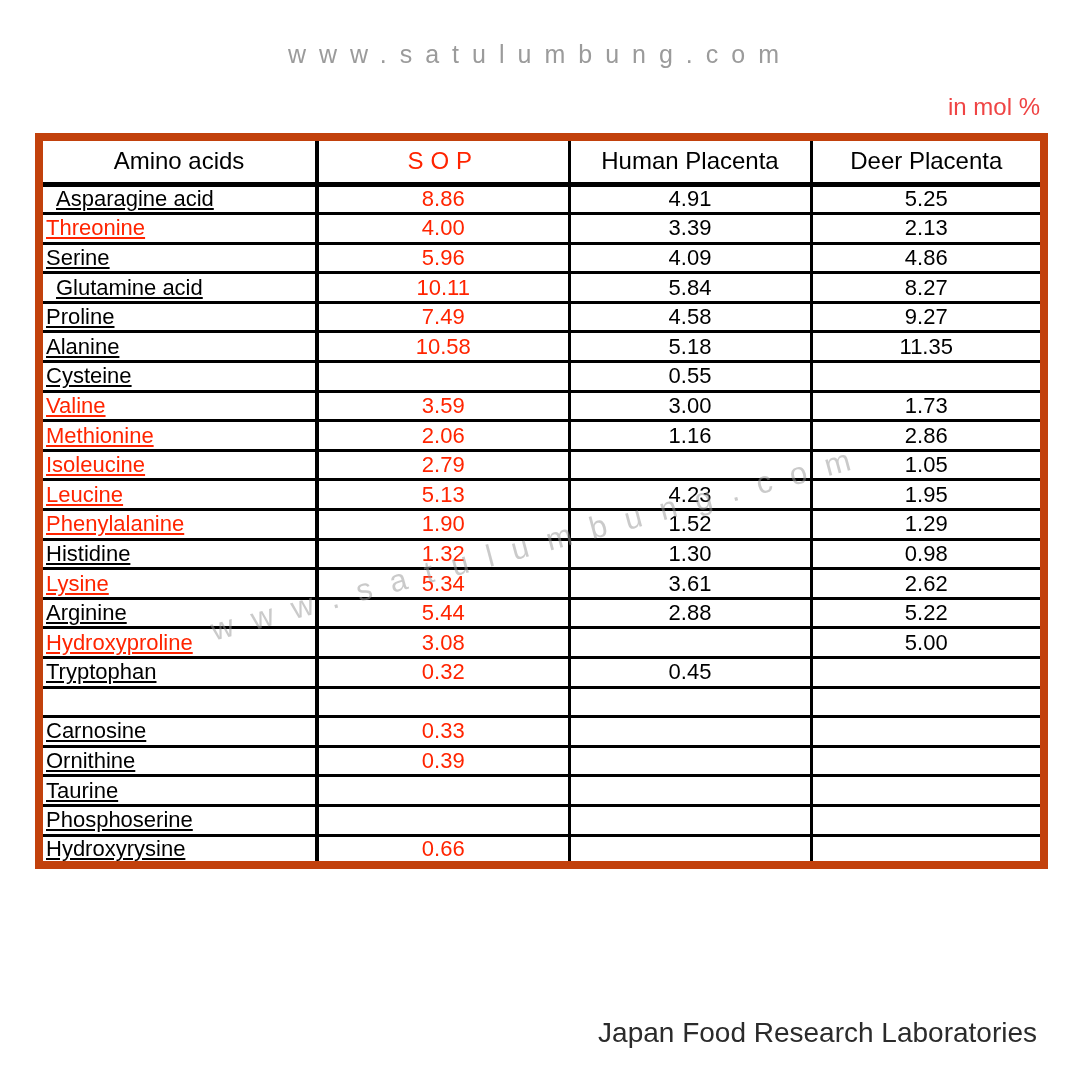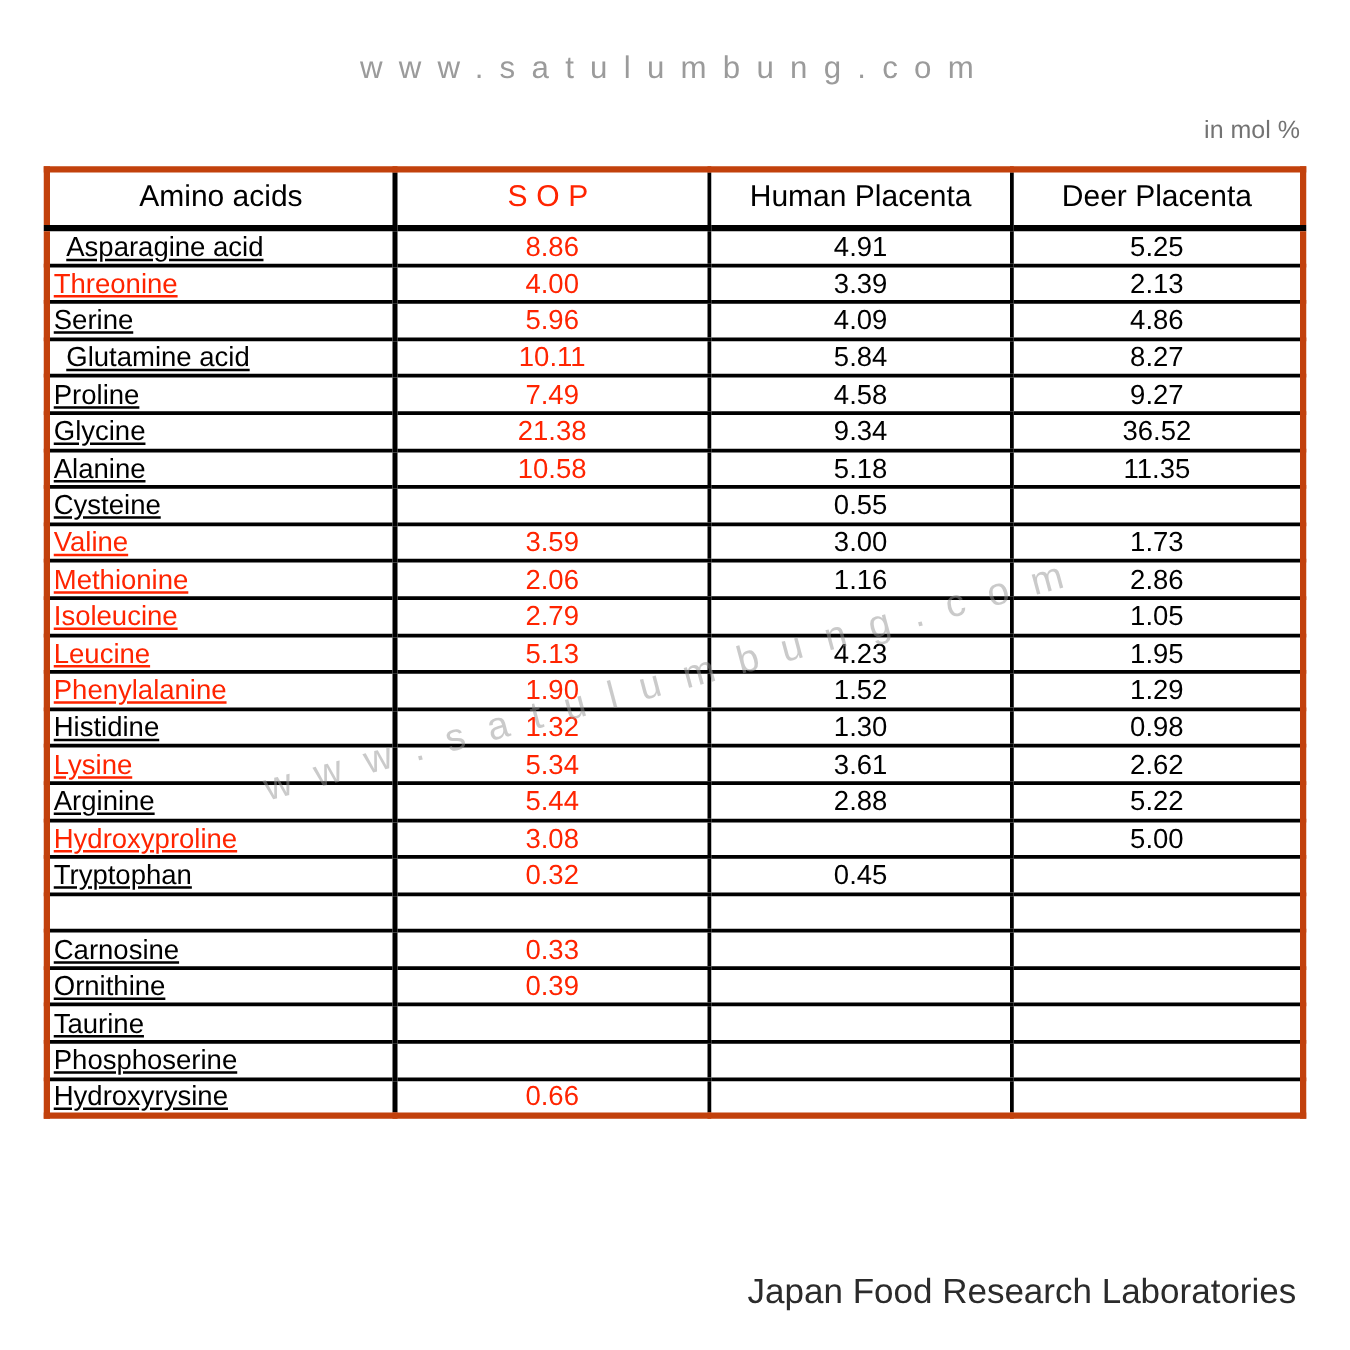--- a/index.html
+++ b/index.html
@@ -17,7 +17,7 @@
   }
   .unit-label {
     position: absolute; top: 93px; right: 40px;
-    font-size: 20px; color: #737373; text-align: center;
+    font-size: 24px; color: #ef4444; text-align: center;
   }
   table.amino-table {
     position: absolute; left: 35px; top: 133px; width: 1005px;

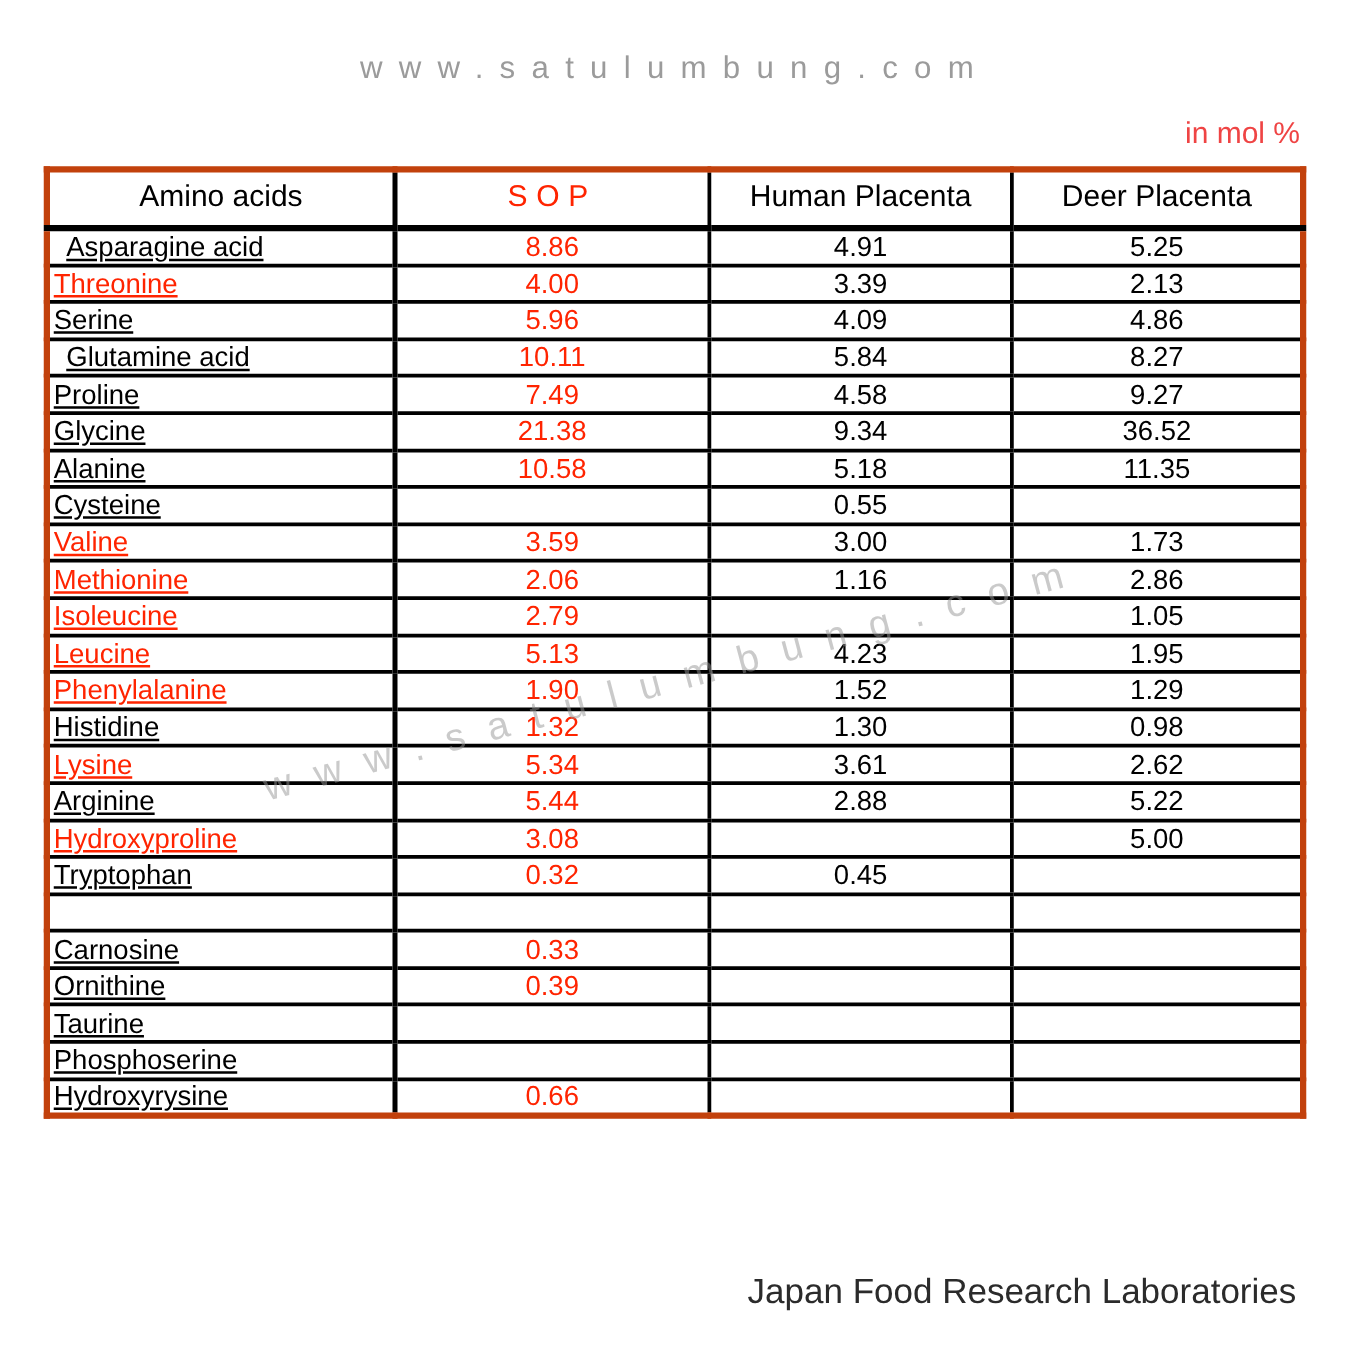--- a/index.html
+++ b/index.html
@@ -22,7 +22,7 @@
   table.amino-table {
     position: absolute; left: 35px; top: 133px; width: 1005px;
     border-collapse: collapse; table-layout: fixed;
-    border: 5px solid #c2410c;
+    border: 8px solid #c2410c;
     font-size: 22px;
   }
   col.c-name  { width: 278px; }

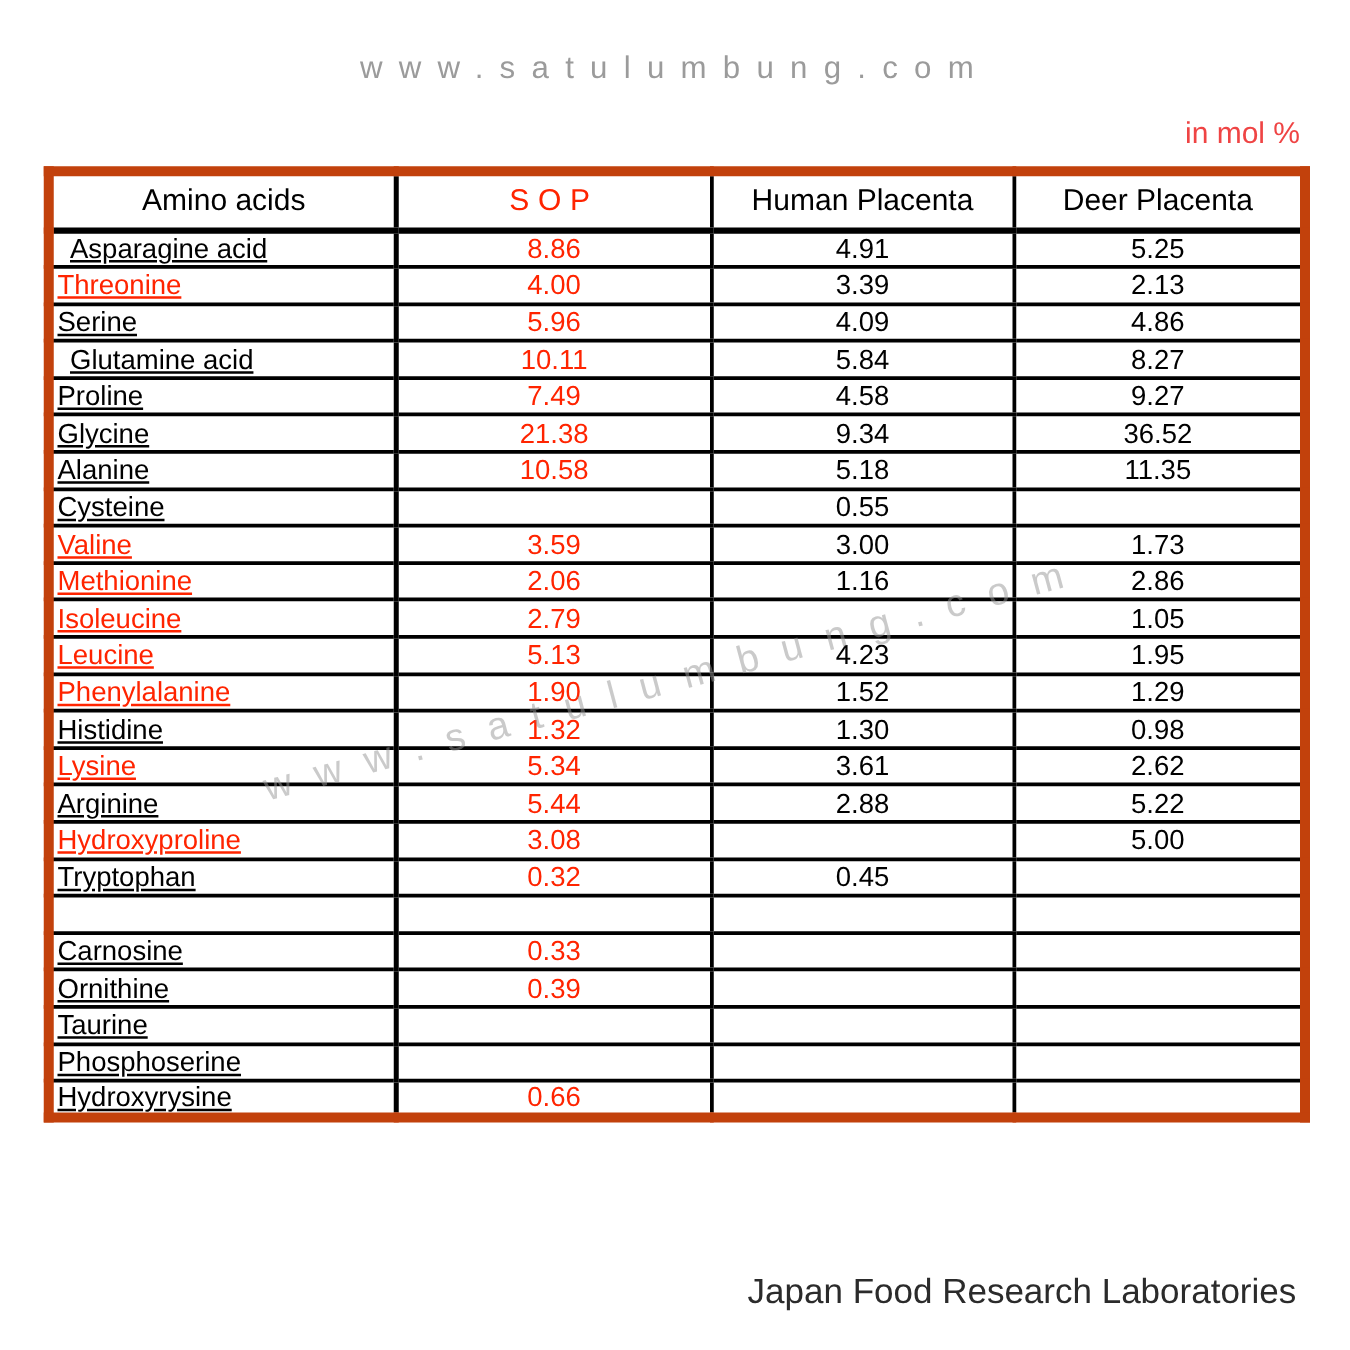--- a/index.html
+++ b/index.html
@@ -111,12 +111,6 @@
           <td class="col-deer">9.27</td>
         </tr>
         <tr>
-          <td class="col-name">Glycine</td>
-          <td class="col-sop">21.38</td>
-          <td class="col-human">9.34</td>
-          <td class="col-deer">36.52</td>
-        </tr>
-        <tr>
           <td class="col-name">Alanine</td>
           <td class="col-sop">10.58</td>
           <td class="col-human">5.18</td>

